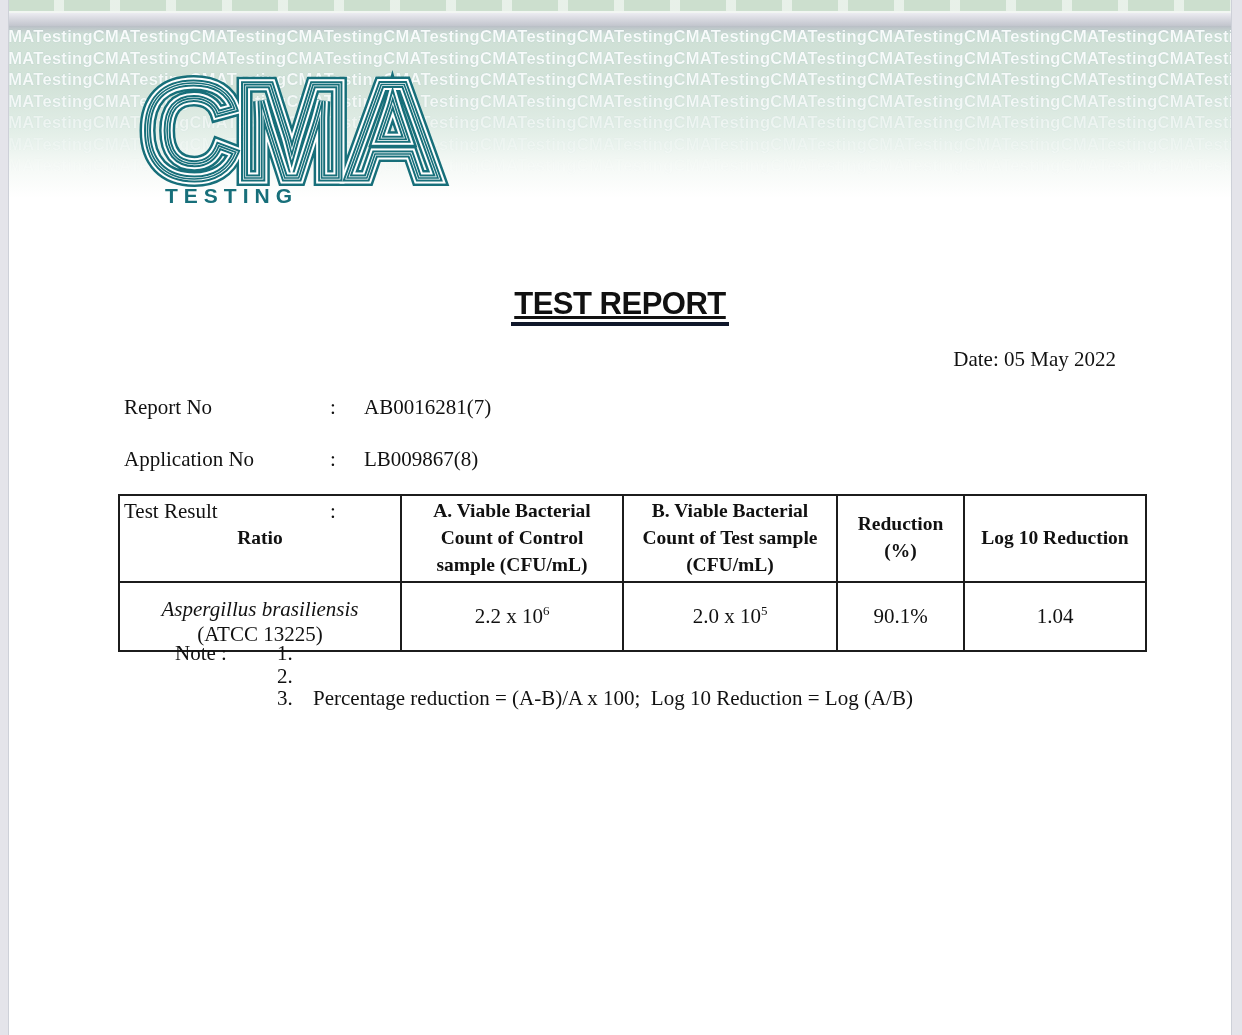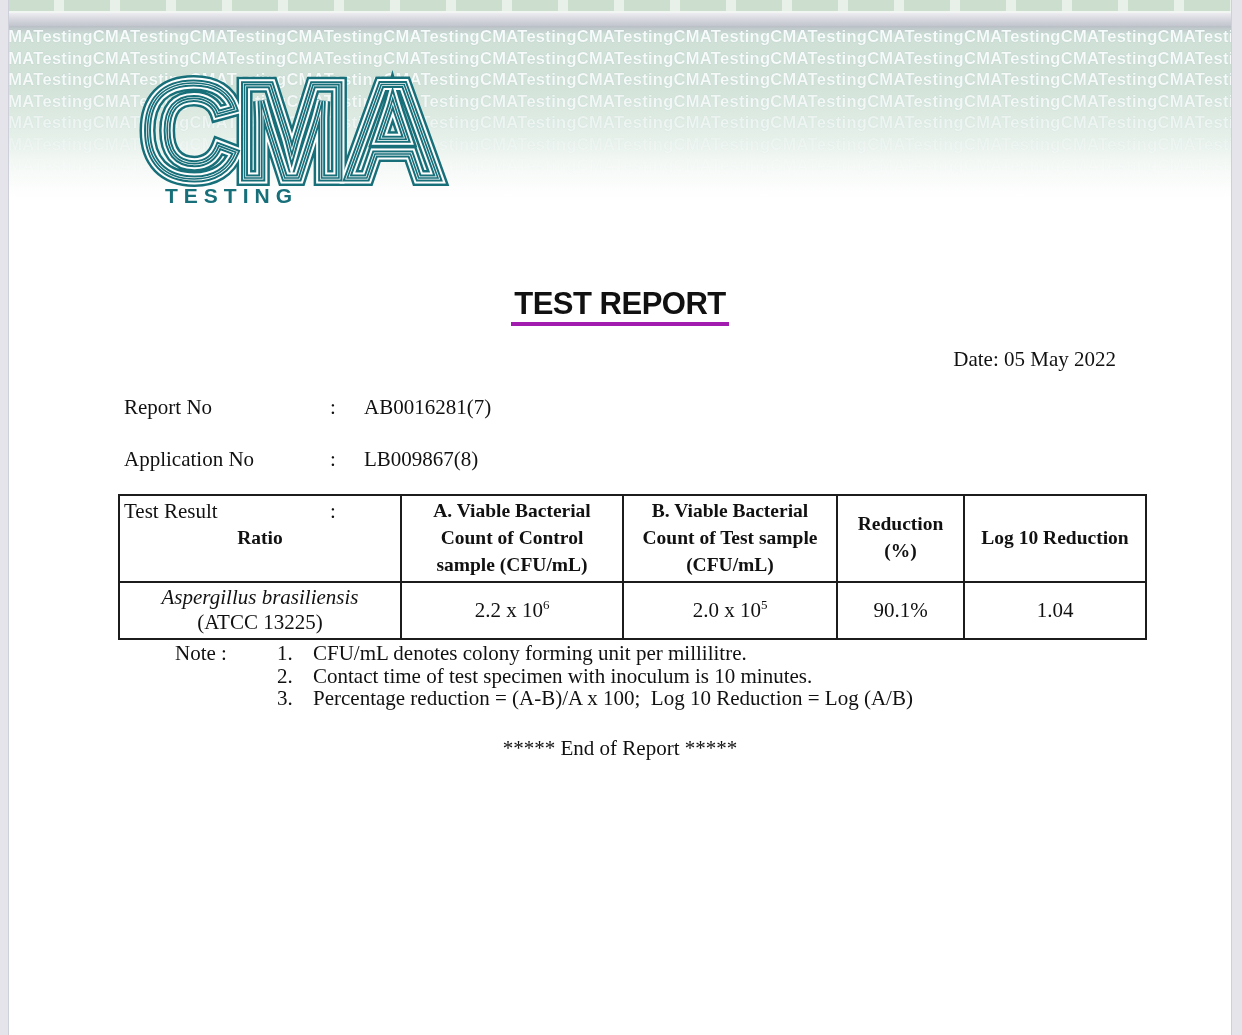--- a/index.html
+++ b/index.html
@@ -58,7 +58,7 @@
   .title-wrap{position:absolute;left:0;right:0;top:260px;text-align:center;}
   .title{
     font-family:"Liberation Sans",sans-serif;font-weight:bold;font-size:31px;
-    letter-spacing:-.5px;border-bottom:4px solid #a21caf;padding:0 3px 1px 3px;
+    letter-spacing:-.5px;border-bottom:4px solid #0f172a;padding:0 3px 1px 3px;text-decoration:underline;
   }
 
   

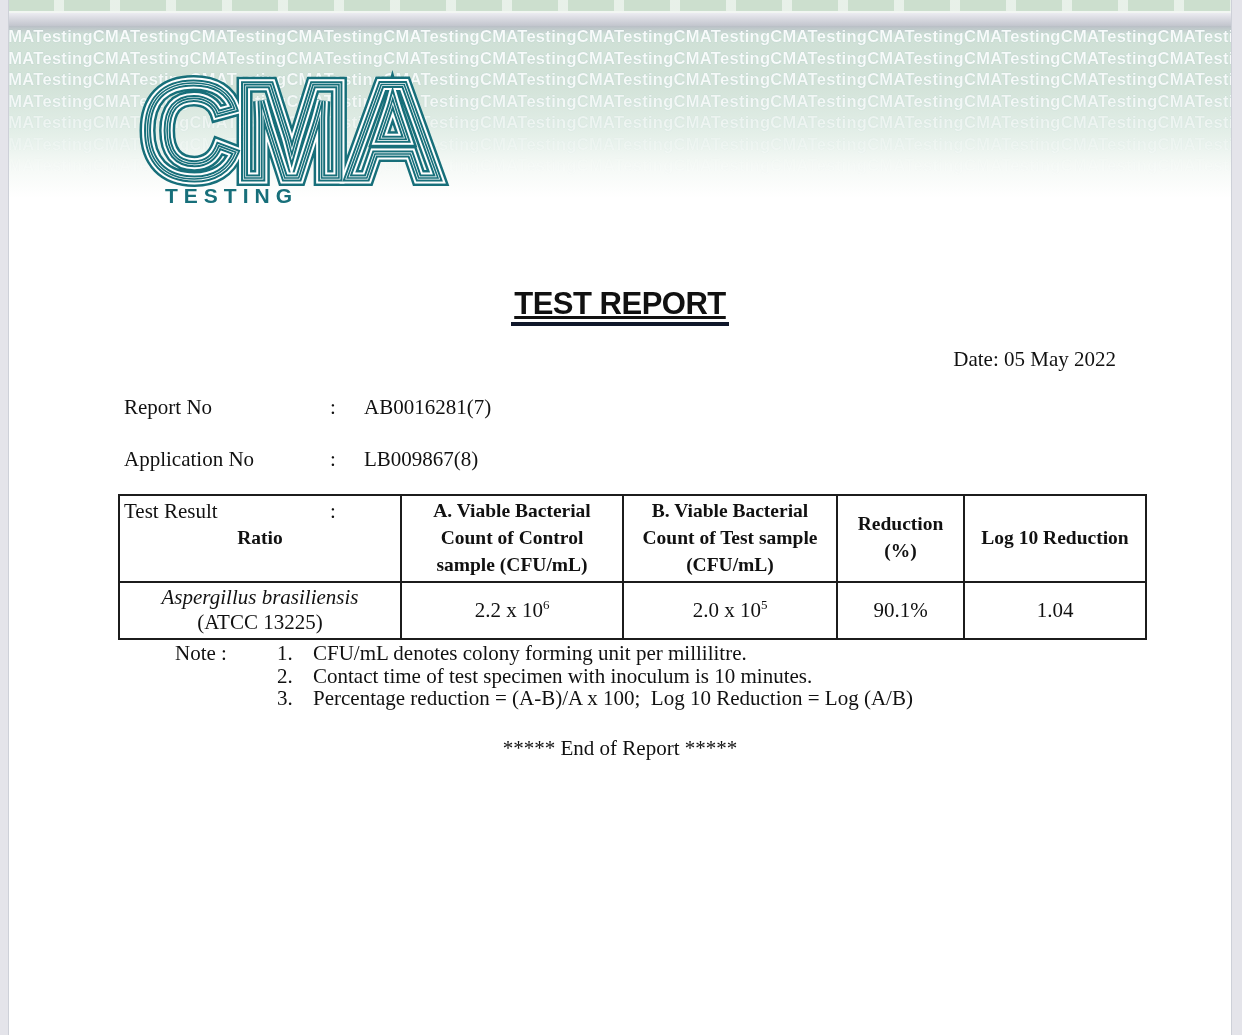--- a/index.html
+++ b/index.html
@@ -81,7 +81,7 @@
     font-size:19.5px;font-weight:bold;line-height:1.38;height:77px;
   }
   table.results td{font-size:21px;height:50px;line-height:1.22;}
-  .organism{font-style:italic;display:block;}
+  .organism{font-style:italic;display:block;margin-top:12px;}
   .strain{display:block;}
   sup{font-size:13px;}
 

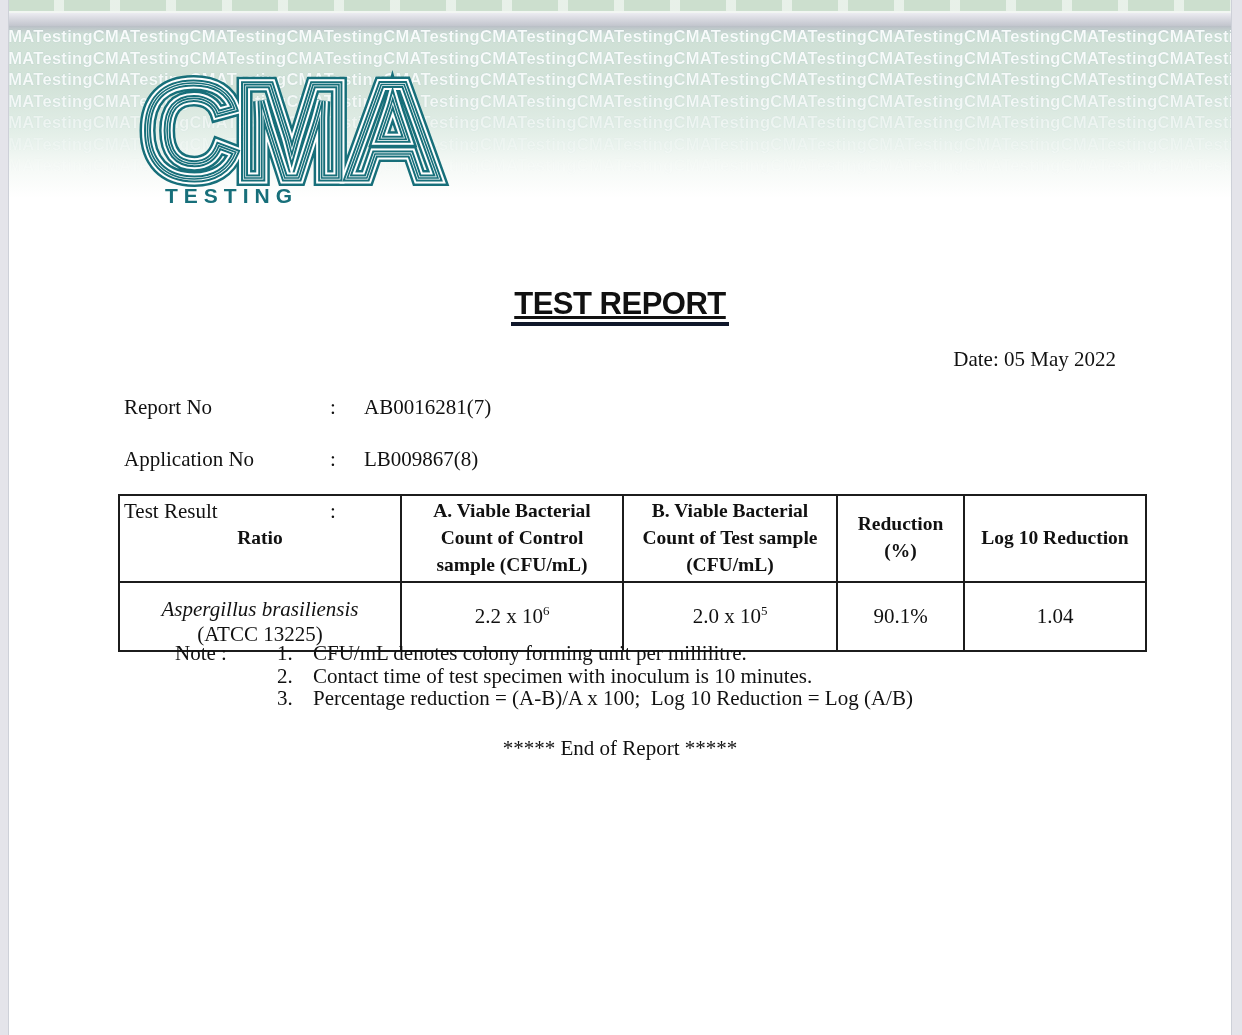--- a/index.html
+++ b/index.html
@@ -188,7 +188,6 @@
         <div class="note-items">
           <div class="note-item">
             <span class="note-num">1.</span>
-            <span class="note-text">CFU/mL denotes colony forming unit per millilitre.</span>
           </div>
           <div class="note-item">
             <span class="note-num">2.</span>

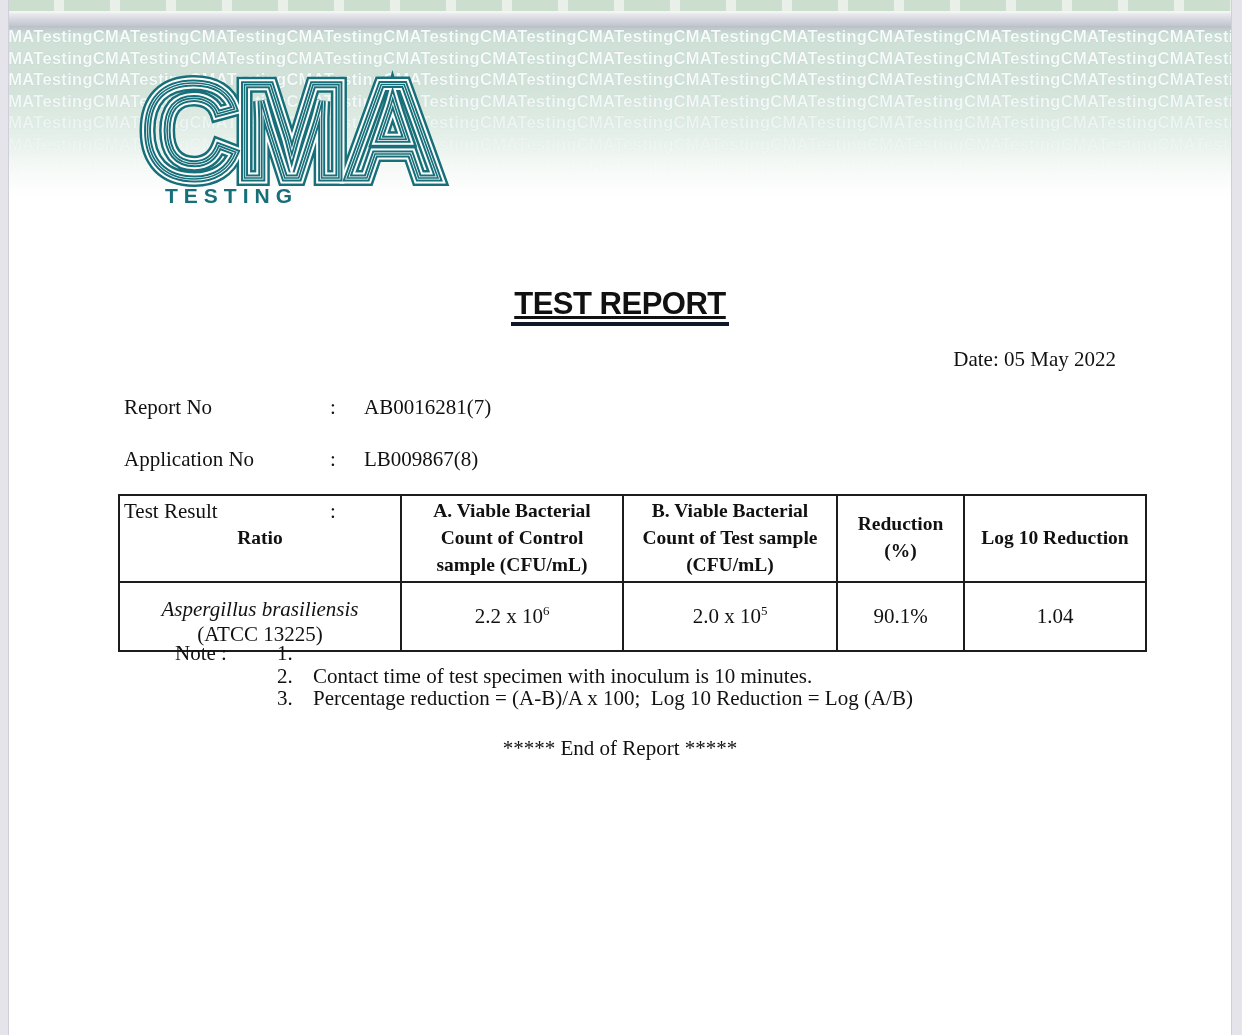--- a/index.html
+++ b/index.html
@@ -191,7 +191,6 @@
           </div>
           <div class="note-item">
             <span class="note-num">2.</span>
-            <span class="note-text">Contact time of test specimen with inoculum is 10 minutes.</span>
           </div>
           <div class="note-item">
             <span class="note-num">3.</span>

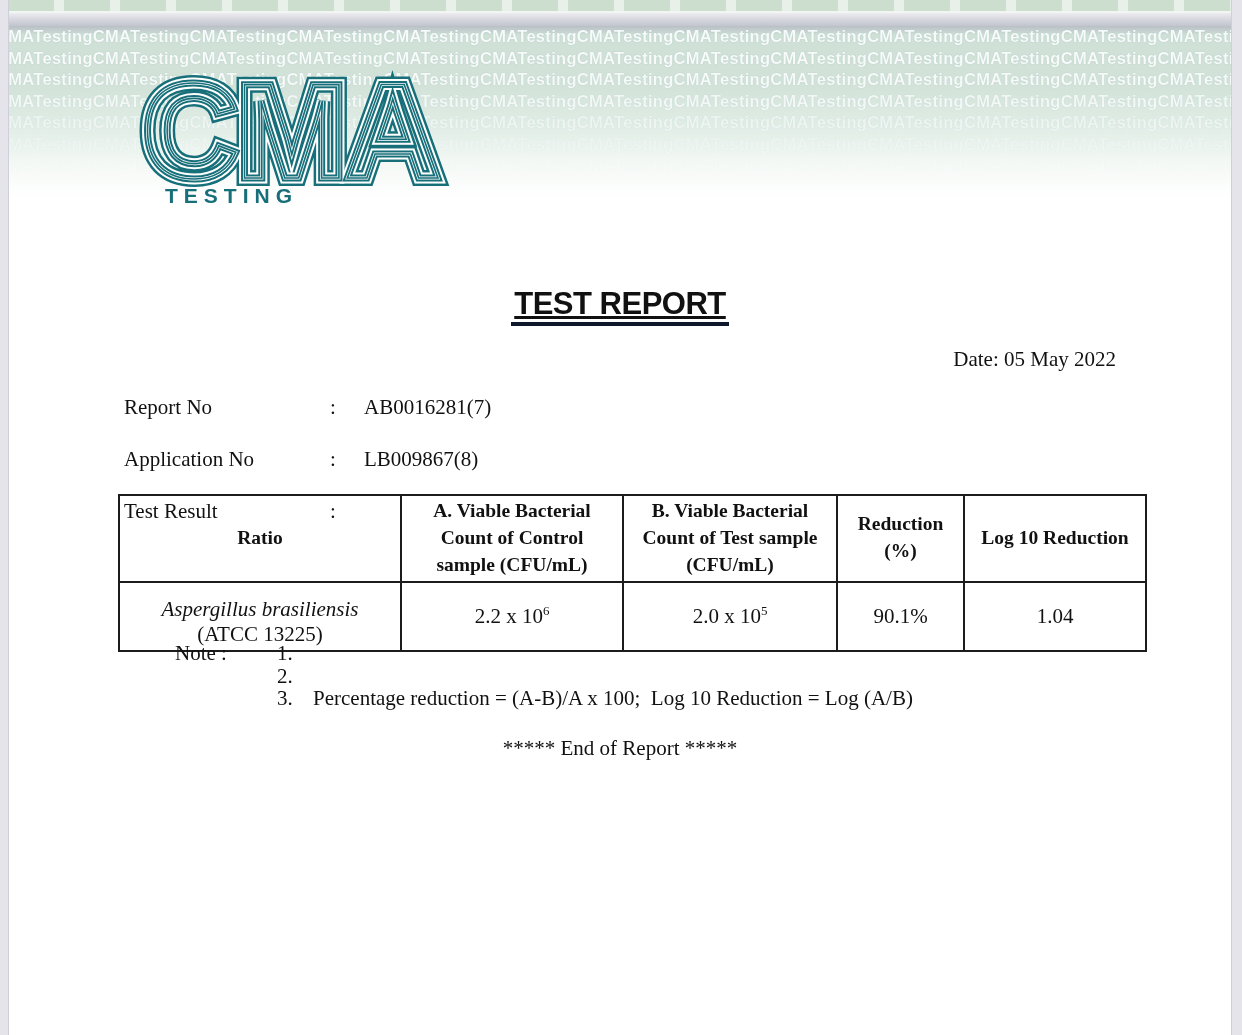--- a/index.html
+++ b/index.html
@@ -200,7 +200,6 @@
       </div>
     </div>
 
-    <div class="end-line">***** End of Report *****</div>
 
   </div>
 </div>

